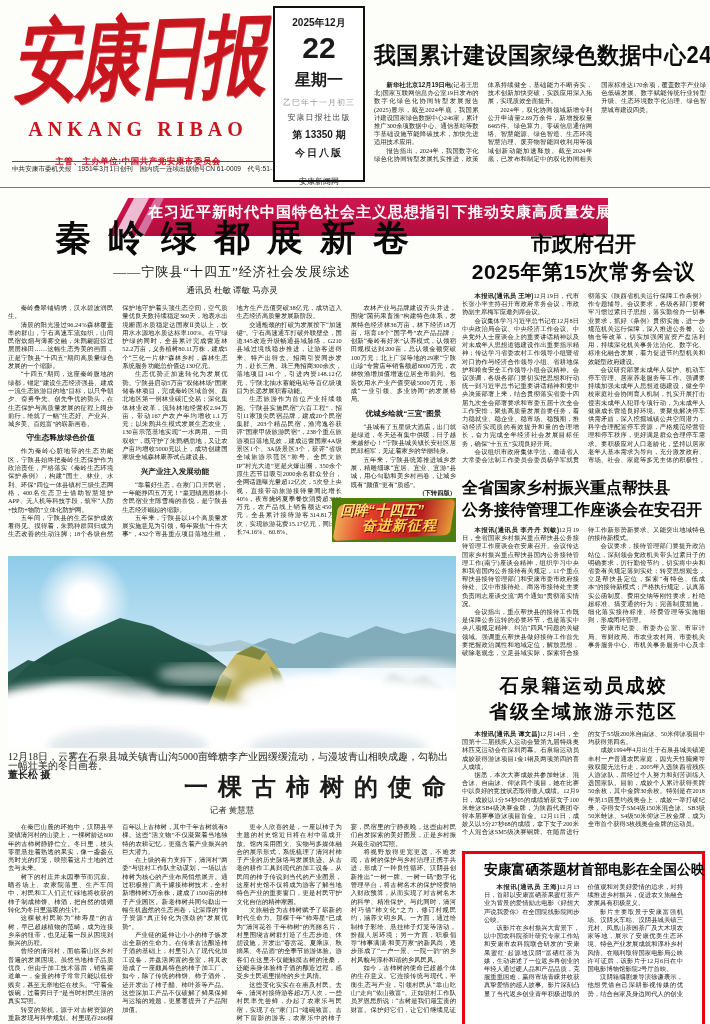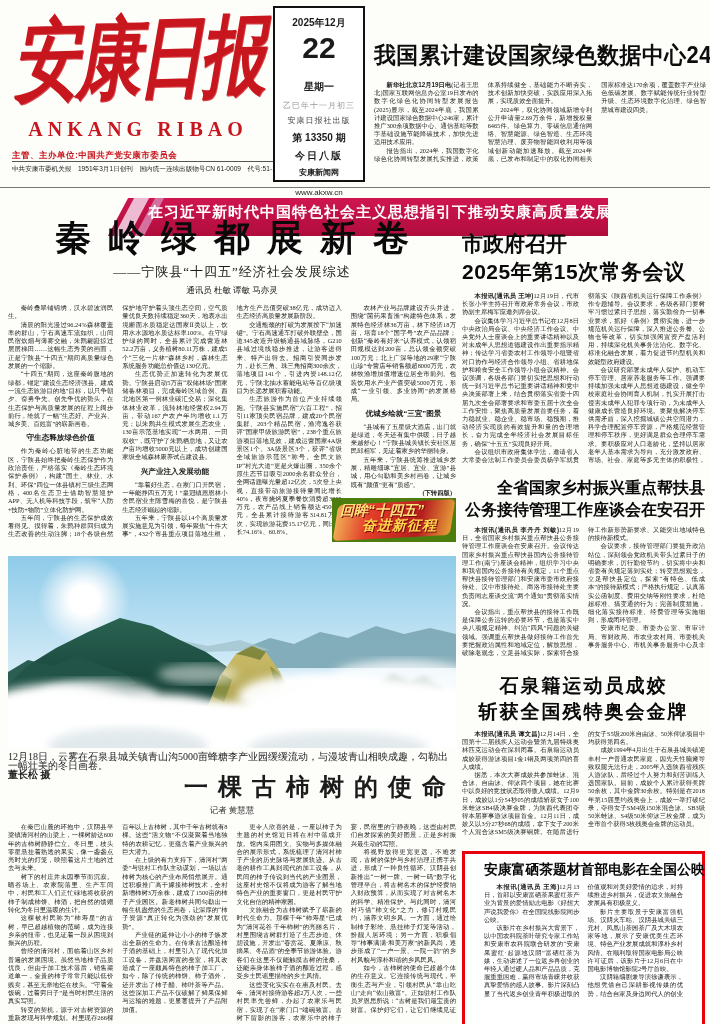--- a/index.html
+++ b/index.html
@@ -28,7 +28,7 @@
     text-align:center;font-family:"Liberation Sans",sans-serif;background:#fff;}
   .db-ym{margin-top:8px;font-size:10px;font-weight:bold;}
   .db-day{font-size:30px;font-weight:bold;line-height:32px;margin-top:2px;}
-  .db-week{font-size:10px;font-weight:bold;margin-top:16px;}
+  .db-week{font-size:16px;font-weight:bold;margin-top:6px;}
   .db-lunar{font-size:8px;color:#999;margin-top:6px;letter-spacing:1px;}
   .db-pub{font-size:8px;color:#444;margin-top:4px;letter-spacing:1px;}
   .db-issue{font-size:10px;font-weight:bold;margin-top:5px;}

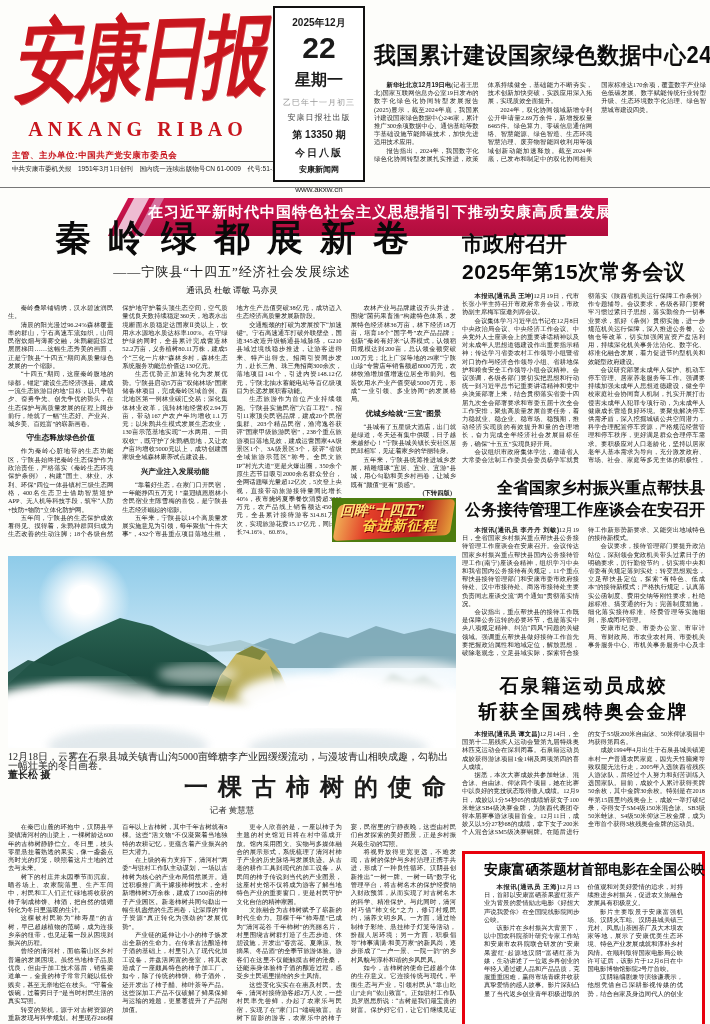--- a/index.html
+++ b/index.html
@@ -18,7 +18,7 @@
   }
   .latin{left:12px;top:118px;width:252px;text-align:center;color:#c8161e;
     font:bold 20px "Liberation Serif",serif;letter-spacing:5px;}
-  .organizer{left:12px;top:150px;width:252px;text-align:left;color:#c8161e;
+  .organizer{left:12px;top:156px;width:252px;text-align:center;color:#c8161e;
     font:bold 8.5px "Liberation Sans",sans-serif;letter-spacing:0.5px;}
   .mast-footer{left:12px;top:161px;width:280px;border-top:1px solid #555;
     padding-top:3px;font-size:6.6px;color:#222;white-space:nowrap;

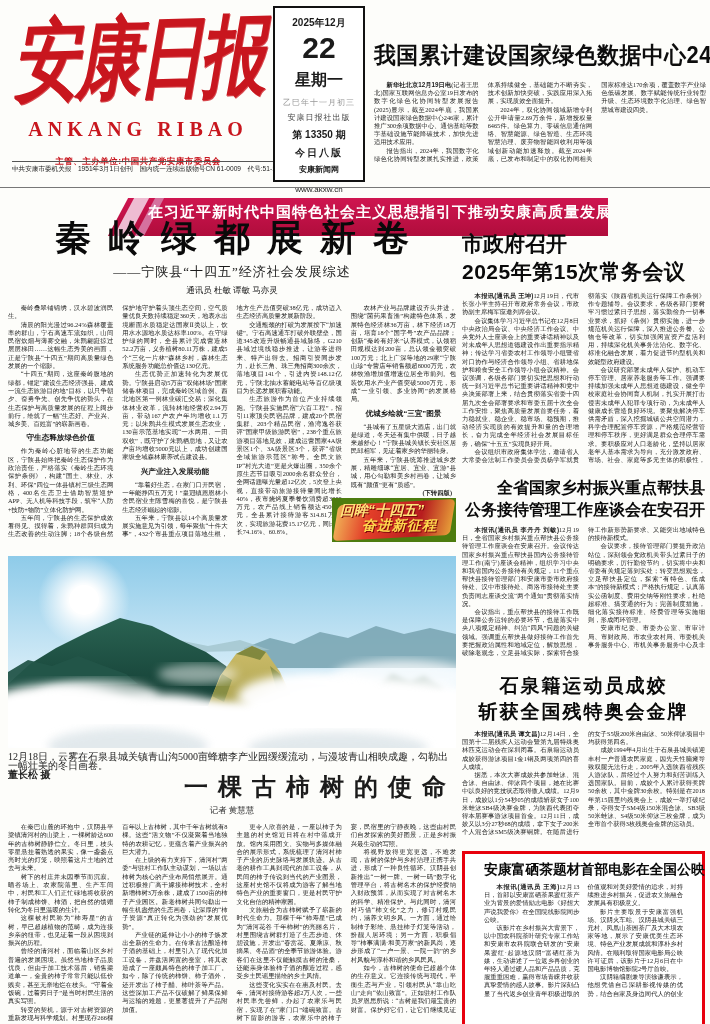--- a/index.html
+++ b/index.html
@@ -33,7 +33,7 @@
   .db-pub{font-size:8px;color:#444;margin-top:4px;letter-spacing:1px;}
   .db-issue{font-size:10px;font-weight:bold;margin-top:5px;}
   .db-pages{font-size:10px;font-weight:bold;margin-top:4px;letter-spacing:2px;}
-  .db-site{font-size:8px;font-weight:bold;margin-top:4px;text-align:center;}
+  .db-site{font-size:8px;font-weight:normal;margin-top:16px;text-align:center;}
   .db-url{font-size:8px;margin-top:10px;}
   
   .top-story{left:374px;top:40px;width:332px;}

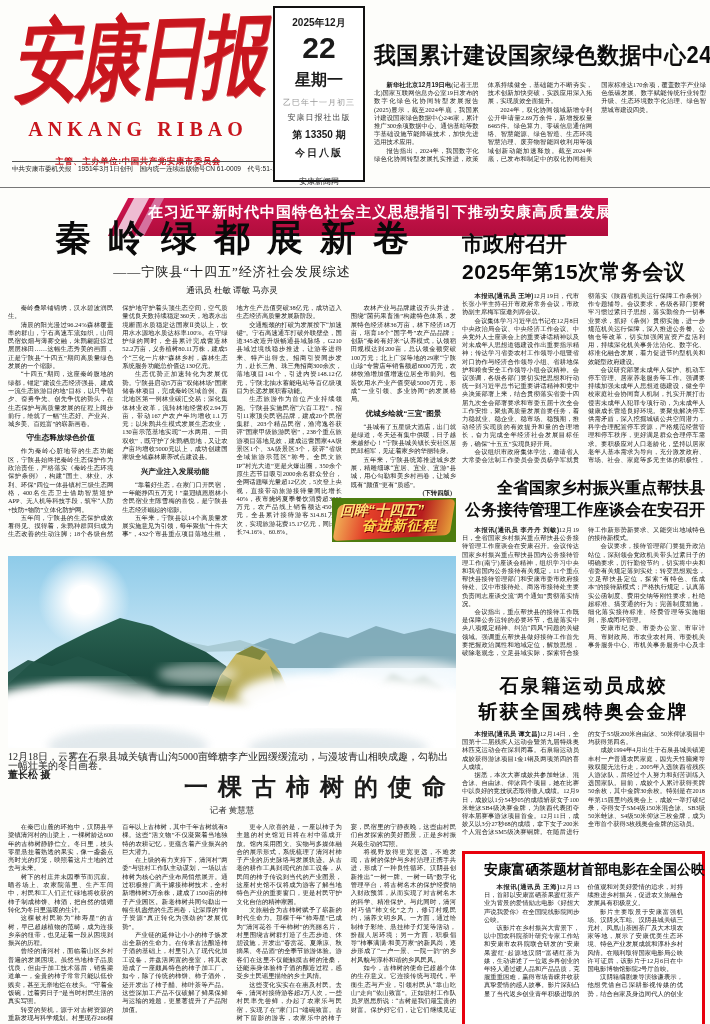--- a/index.html
+++ b/index.html
@@ -93,7 +93,7 @@
     font-size:6.35px;line-height:8.3px;text-align:justify;overflow:hidden;}
   
   .gov{left:462px;top:230px;width:243px;}
-  .g1,.g2{text-align:left;font-family:"Liberation Sans",sans-serif;font-weight:900;color:#0a0a0a;}
+  .g1,.g2{text-align:center;font-family:"Liberation Sans",sans-serif;font-weight:900;color:#0a0a0a;}
   .g1{font-size:21px;line-height:27px;}
   .g2{font-size:21px;line-height:29px;letter-spacing:0.5px;}
   .gov-body{margin-top:6px;height:176px;column-count:2;column-gap:9px;column-fill:auto;

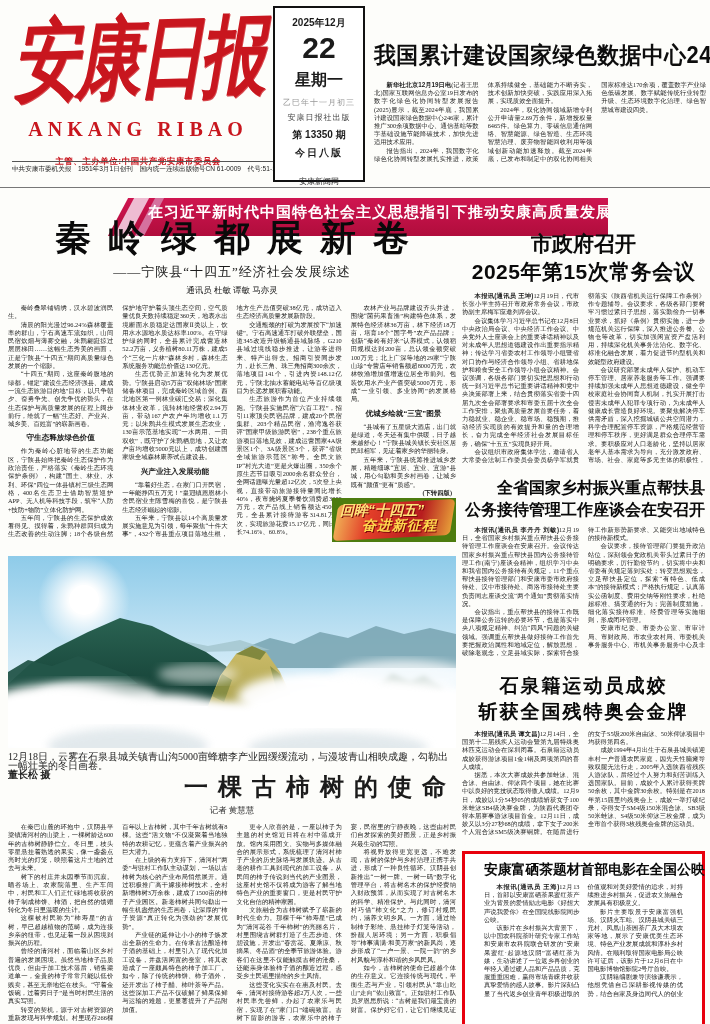--- a/index.html
+++ b/index.html
@@ -99,7 +99,7 @@
   .gov-body{margin-top:6px;height:176px;column-count:2;column-gap:9px;column-fill:auto;
     font-size:6.3px;line-height:8.2px;text-align:justify;overflow:hidden;}
   .reception{left:462px;top:477px;width:243px;}
-  .r1,.r2{text-align:right;font:900 16px "Liberation Sans",sans-serif;line-height:22px;color:#0a0a0a;}
+  .r1,.r2{text-align:left;font:900 16px "Liberation Sans",sans-serif;line-height:22px;color:#0a0a0a;}
   .rec-body{margin-top:5px;height:138px;column-count:2;column-gap:9px;column-fill:auto;
     font-size:6.3px;line-height:8.2px;text-align:justify;overflow:hidden;}
   .athlete{left:462px;top:673px;width:243px;}

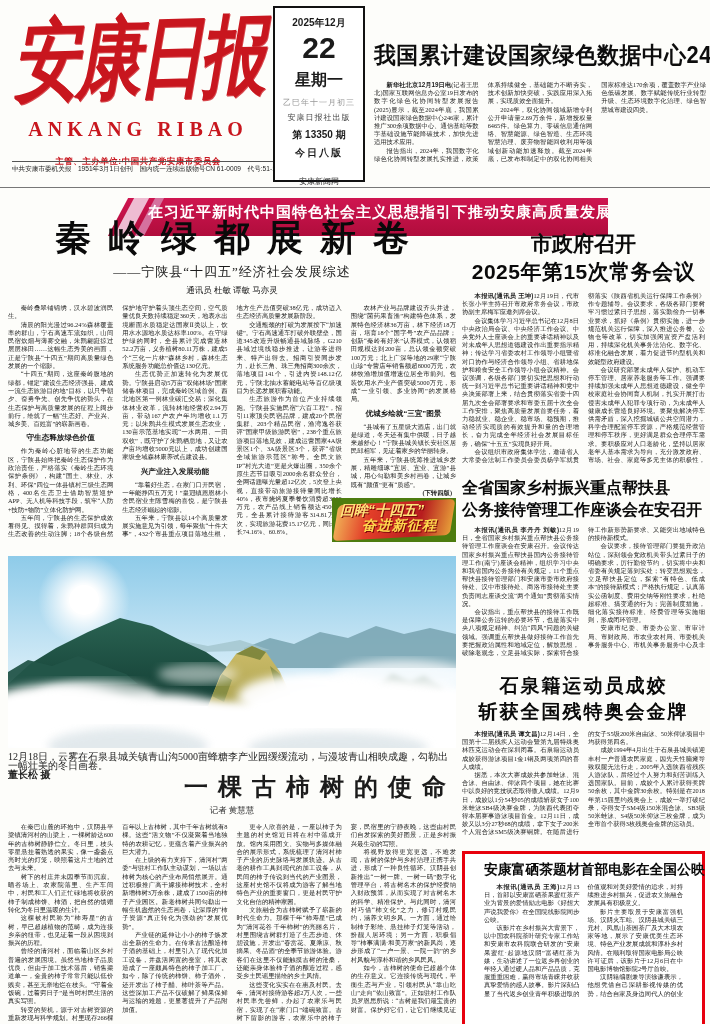--- a/index.html
+++ b/index.html
@@ -287,7 +287,7 @@
 
 <div class="abs athlete">
   <div class="a1">石泉籍运动员成姣</div>
-  <div class="a2">斩获全国残特奥会金牌</div>
+  <div class="a2">省级全域旅游示范区</div>
   <div class="ath-body cols">
       <p><b>本报讯(通讯员 谭文昌)</b>12月14日，全国第十二届残疾人运动会暨第九届特殊奥林匹克运动会在深圳闭幕。石泉籍运动员成姣获得游泳项目1金1铜及两项第四的喜人成绩。</p>
       <p>据悉，本次大赛成姣共参加蛙泳、混合泳、自由泳、仰泳四个项目，她在比赛中以良好的竞技状态取得傲人成绩。12月9日，成姣以1分54秒05的成绩斩获女子100米蛙泳SB4级决赛金牌，为陕西代表团夺得本届赛事游泳项目首金。12月11日，成姣又以3分27秒68的成绩，拿下女子200米个人混合泳SM5级决赛铜牌。在随后进行的女子S5级200米自由泳、50米仰泳项目中均获得第四名。</p>

